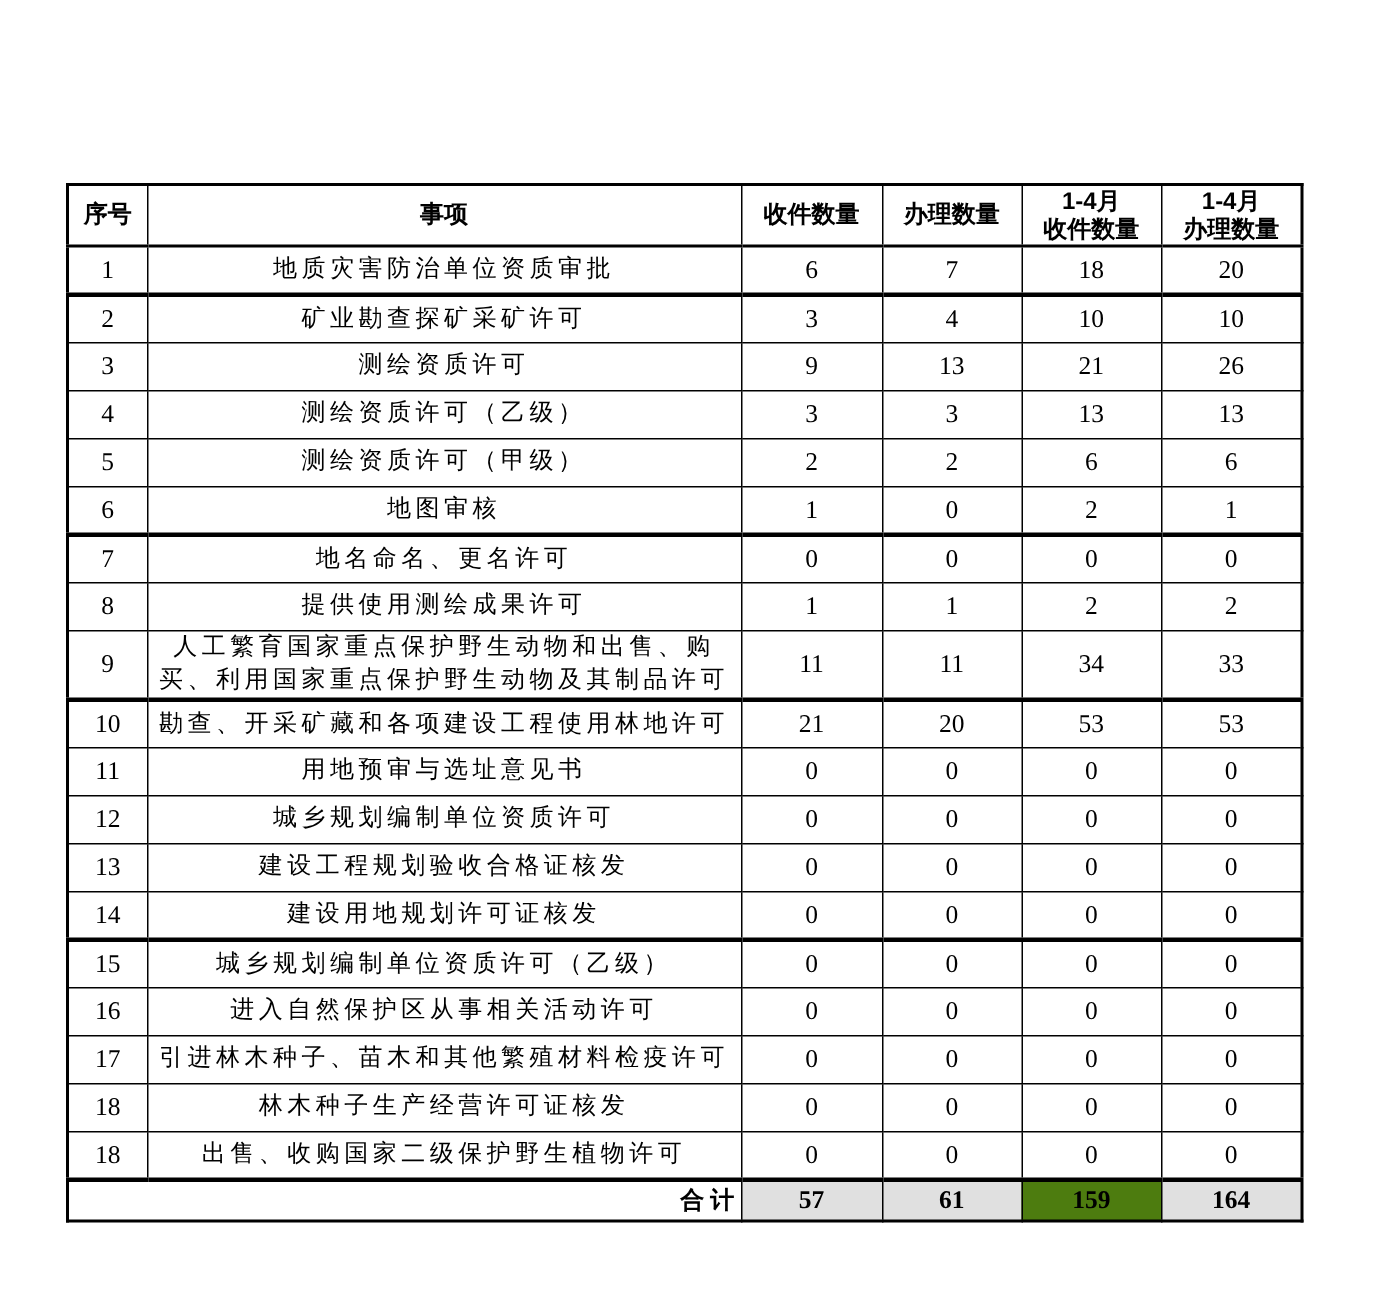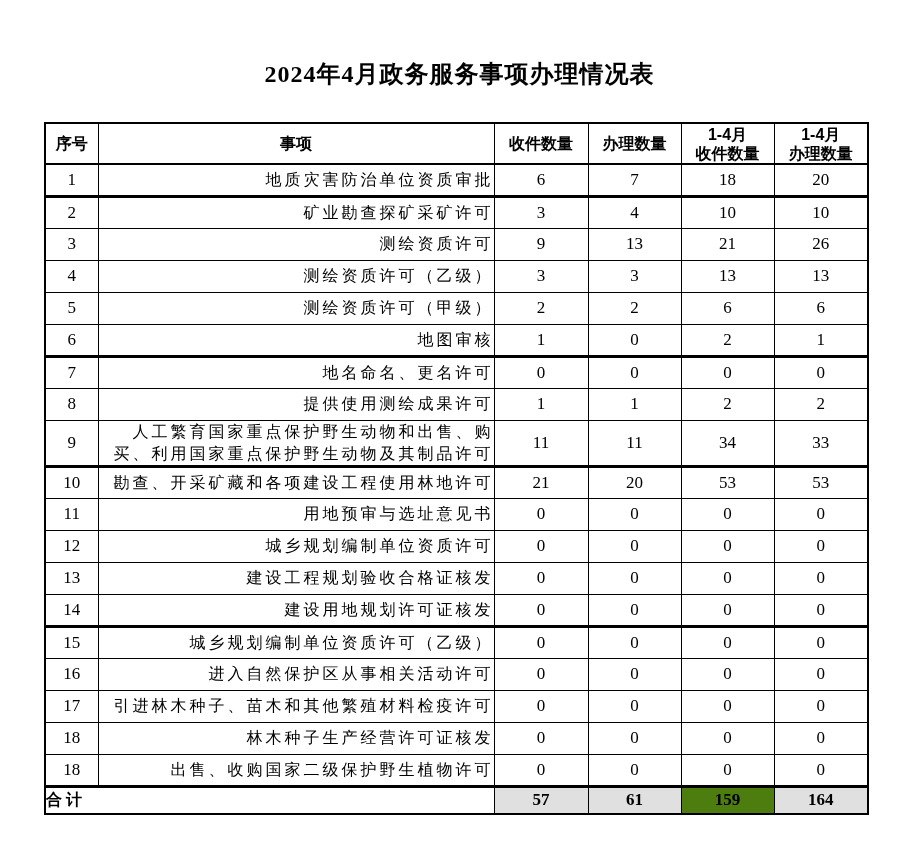--- a/index.html
+++ b/index.html
@@ -88,7 +88,6 @@
 
 <div class="page">
 
-  <div class="title">2024年4月政务服务事项办理情况表</div>
 
   <table class="report">
     <colgroup>

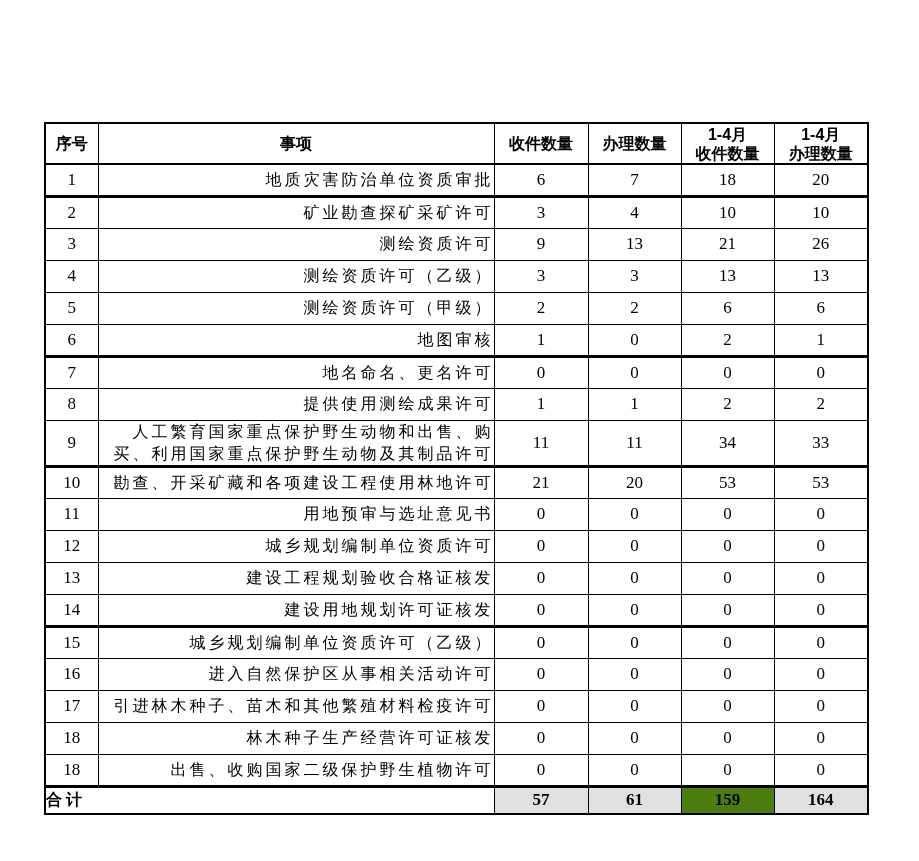--- a/index.html
+++ b/index.html
@@ -53,7 +53,7 @@
     font-size: 17px;
   }
   .c-item {
-    text-align: right;
+    text-align: center;
     padding: 2px 4px 2px 8px;
     font-size: 16px;
     letter-spacing: 3px;

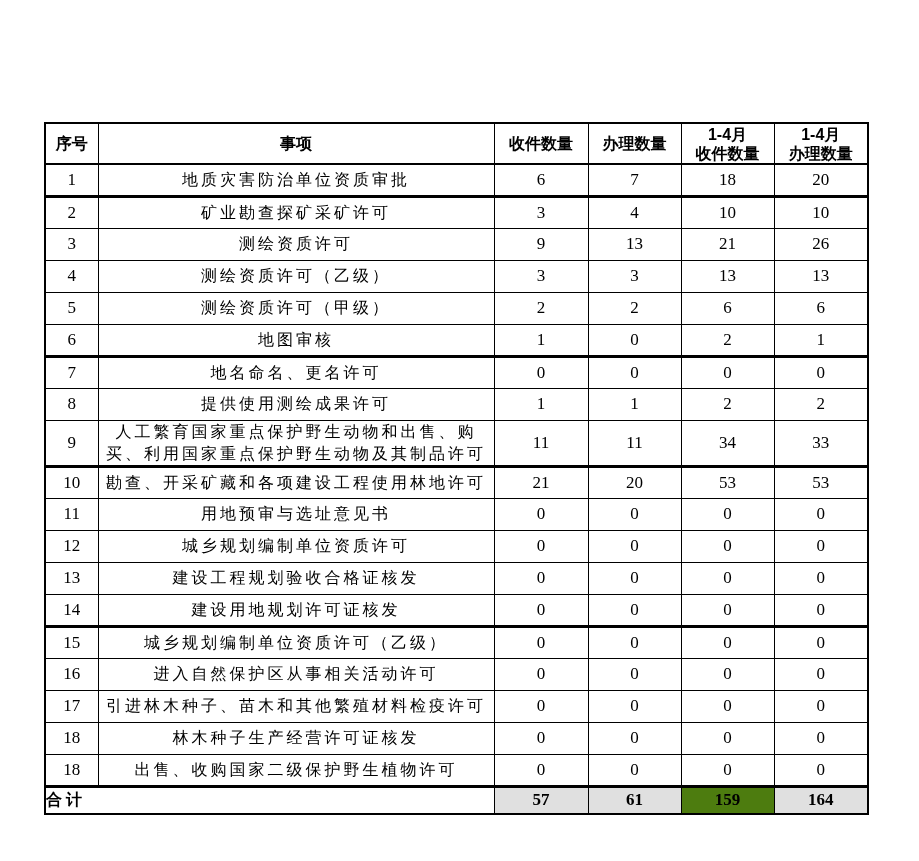--- a/index.html
+++ b/index.html
@@ -73,7 +73,7 @@
     border-top-width: 3px;
   }
   .total-label {
-    text-align: left;
+    text-align: right;
     font-family: "Liberation Sans", "DejaVu Sans", sans-serif;
     font-size: 16px;
     letter-spacing: 4px;

